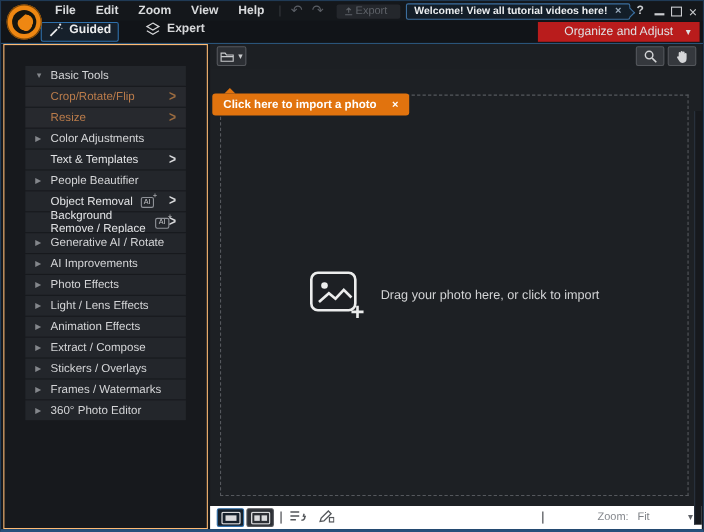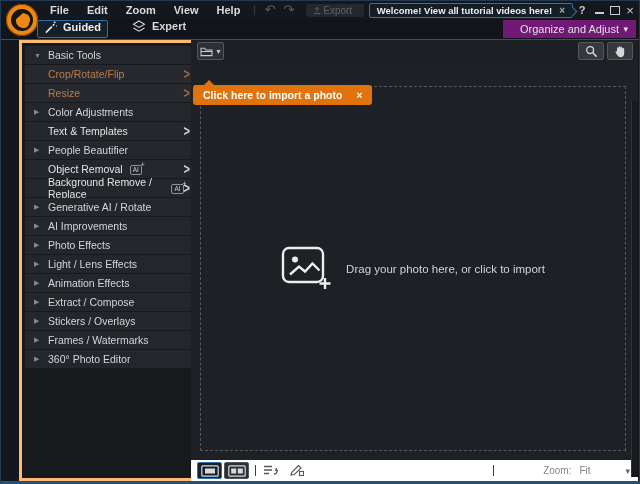--- a/index.html
+++ b/index.html
@@ -51,8 +51,8 @@
     border-radius:2px; }
   .tab-guided{ left:36px; width:71px; border:1px solid #2f70ab; background:#16202b; color:#ecedee; }
   .tab-expert{ left:124px; width:68px; }
-  .mode-dd{ position:absolute; right:3px; top:1px; width:133px; height:18px;
-    background:#701a75; display:flex; align-items:center; justify-content:center;
+  .mode-dd{ position:absolute; right:3px; top:1px; width:147px; height:18px;
+    background:#b91c1c; display:flex; align-items:center; justify-content:center;
     color:#dfe1e3; font-size:11px; }
   .mode-dd .dd-arrow{ position:absolute; right:8px; font-size:9px; color:#dfe1e3; }
   .top-separator{ position:absolute; left:0; top:38px; width:100%; height:1px; background:#2a5479; }

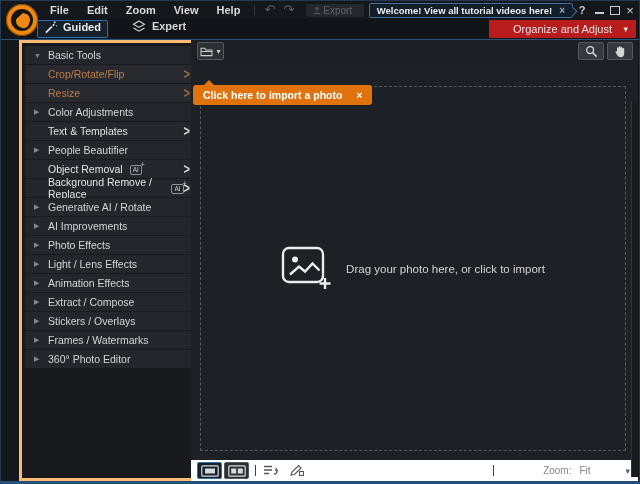--- a/index.html
+++ b/index.html
@@ -58,8 +58,8 @@
   .top-separator{ position:absolute; left:0; top:38px; width:100%; height:1px; background:#2a5479; }
 
   
-  .sidebar{ position:absolute; left:18px; top:39px; width:186px; height:441px;
-    background:#17191d; border:3px solid #fdba74; padding:3px; }
+  .sidebar{ position:absolute; left:2px; top:39px; width:186px; height:441px;
+    background:#17191d; border:1px solid #fdba74; padding:19px; }
   .srow{ position:relative; height:18px; margin-bottom:1px; background:#23262b;
     display:flex; align-items:center; padding:0 9px; font-size:10.5px; color:#d4d5d7; }
   .srow .tri{ width:14px; font-size:7px; color:#84878c; flex:0 0 14px; }

